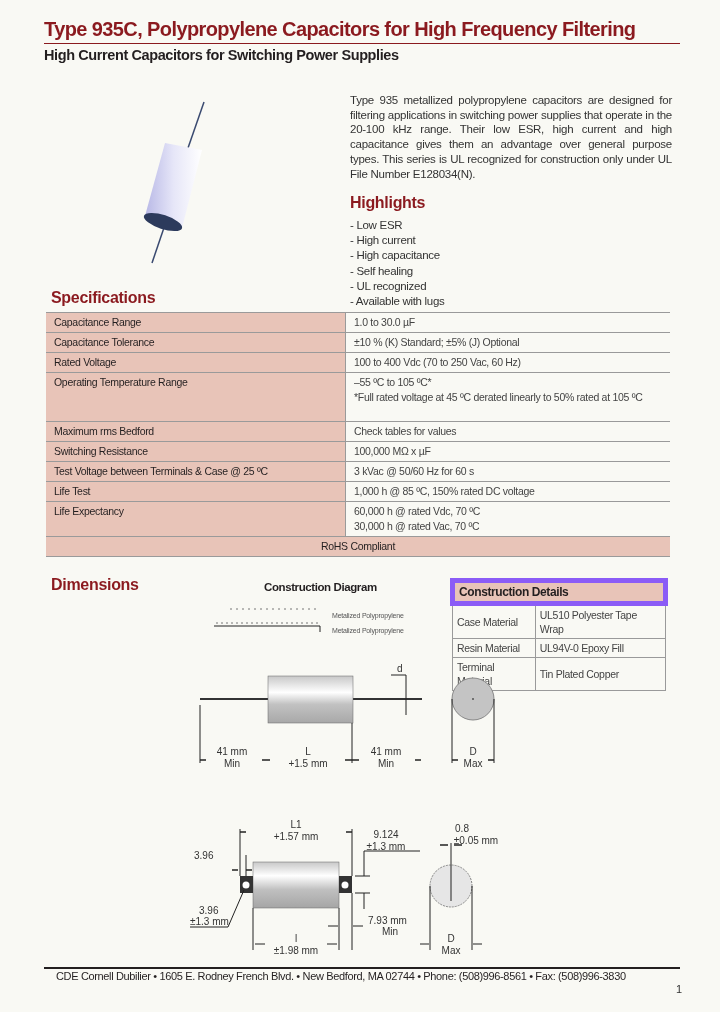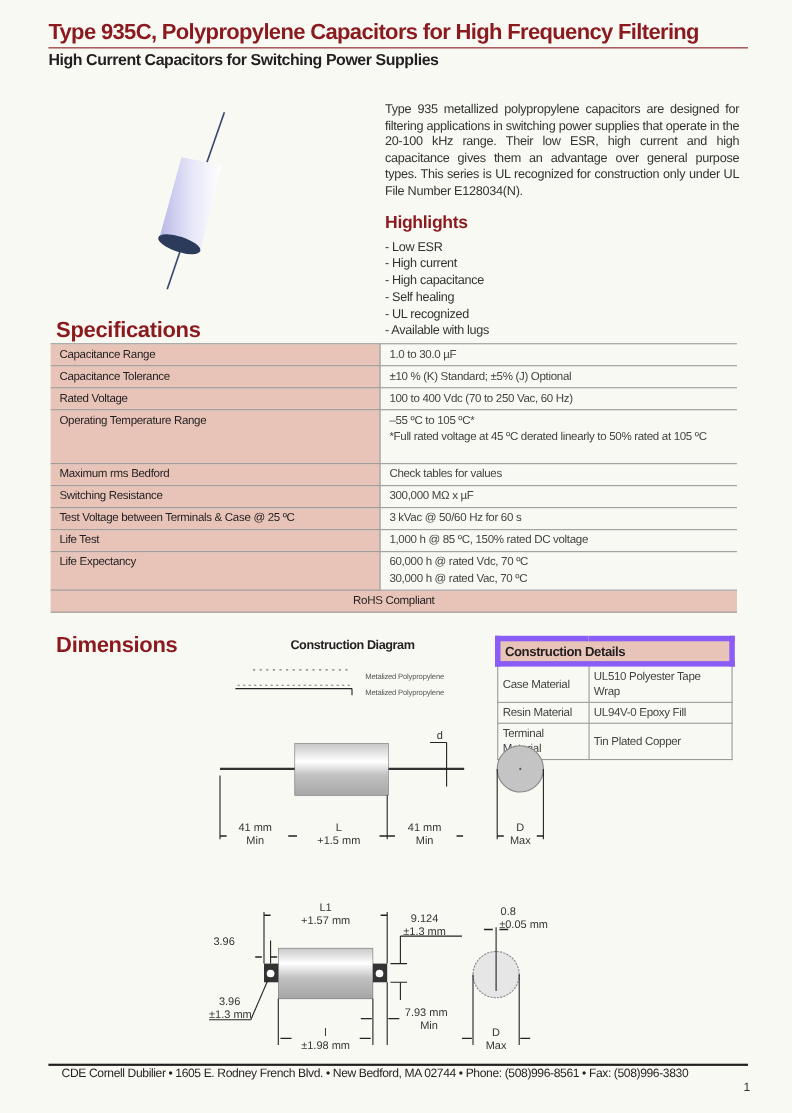--- a/index.html
+++ b/index.html
@@ -22,7 +22,7 @@
   .highlights-title { left:350px; top:194px; font-size:16px; font-weight:bold; color:#8b1a1f; letter-spacing:-0.3px; }
   .highlights { left:350px; top:218px; margin:0; padding:0; list-style:none; font-size:11.5px; line-height:15.2px; color:#333; letter-spacing:-0.3px; }
 
-  .section-title { font-size:20px; font-weight:bold; color:#8b1a1f; letter-spacing:-0.3px; }
+  .section-title { font-size:16px; font-weight:bold; color:#8b1a1f; letter-spacing:-0.3px; }
 
   
   .specs { left:46px; top:312px; width:624px; border-collapse:collapse; font-size:10.5px; letter-spacing:-0.3px; }

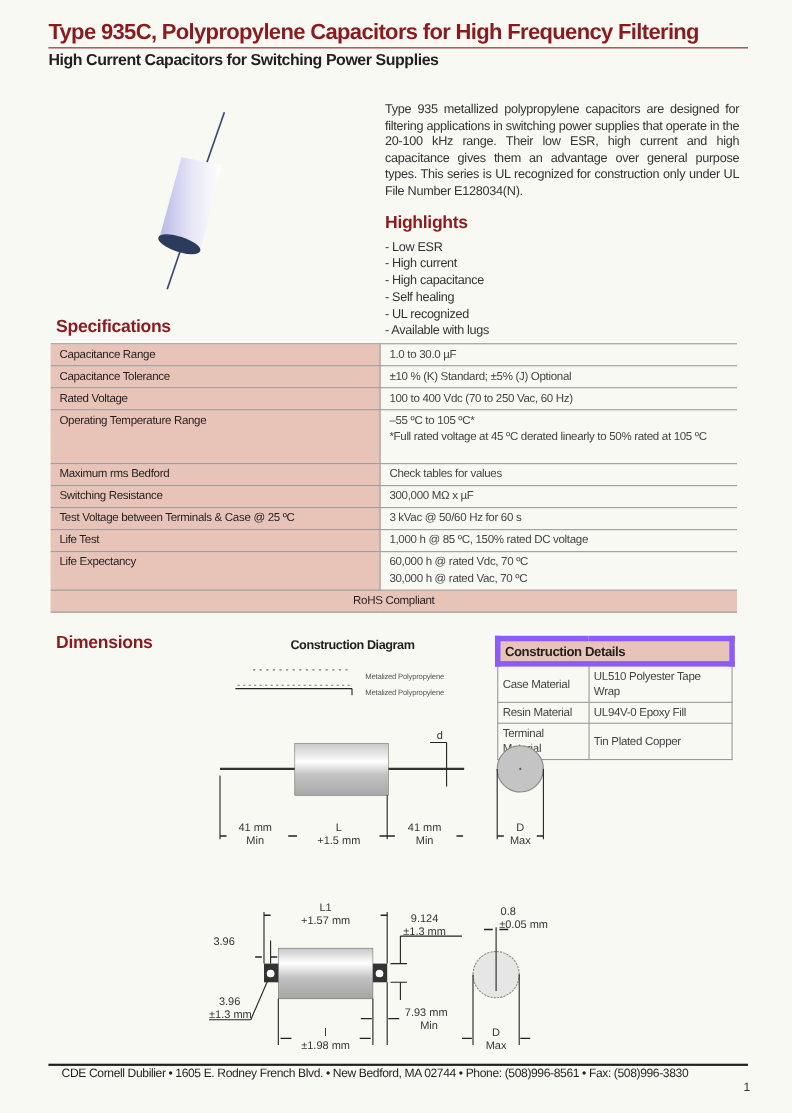--- a/index.html
+++ b/index.html
@@ -104,7 +104,7 @@
       </tr>
   <tr>
         <td class="label">Switching Resistance</td>
-        <td class="value">300,000 MΩ x µF</td>
+        <td class="value">100,000 MΩ x µF</td>
       </tr>
   <tr>
         <td class="label">Test Voltage between Terminals &amp; Case  @ 25 ºC</td>

